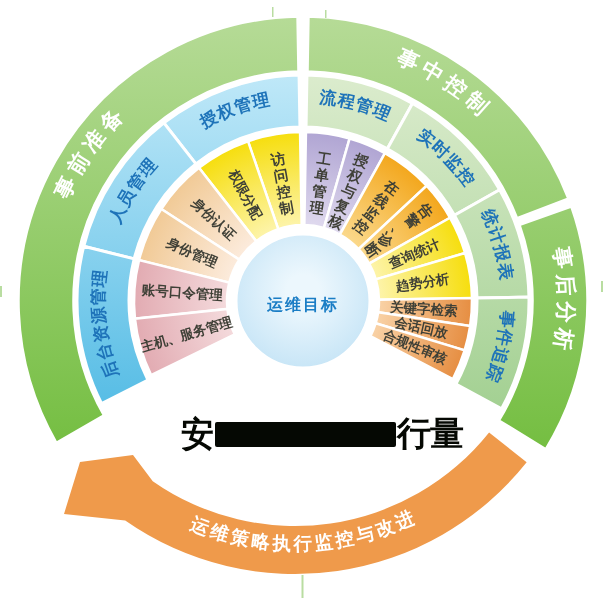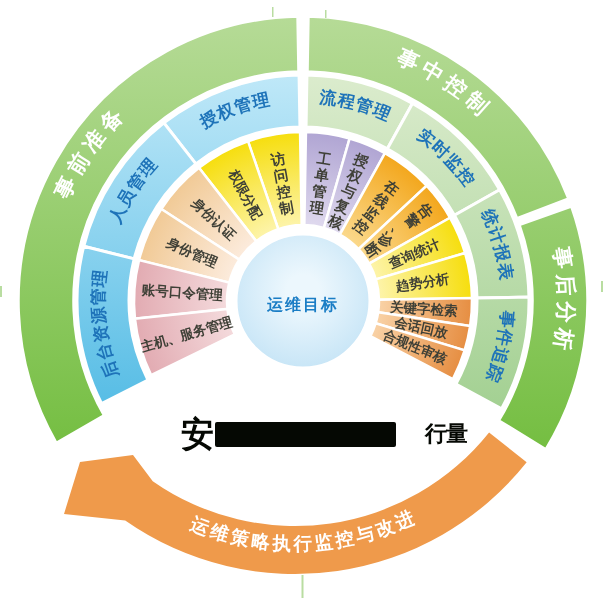--- a/index.html
+++ b/index.html
@@ -12,7 +12,7 @@
     color:#050803;font-weight:bold;white-space:nowrap;}
   .redacted .pre{font-size:33px;transform:scaleY(1.05);}
   .redacted .bar{width:181px;height:25px;background:#050803;border-radius:2px;margin:0 1px;}
-  .redacted .suf{font-size:22px;letter-spacing:-1px;padding-left:28px;}
+  .redacted .suf{font-size:34px;letter-spacing:-1px;}
   .lbl-inner{font-size:13.5px;font-weight:600;}
   .lbl-innerV{font-size:14.5px;font-weight:600;}
   .lbl-mid{font-size:17px;font-weight:bold;letter-spacing:1px;}

